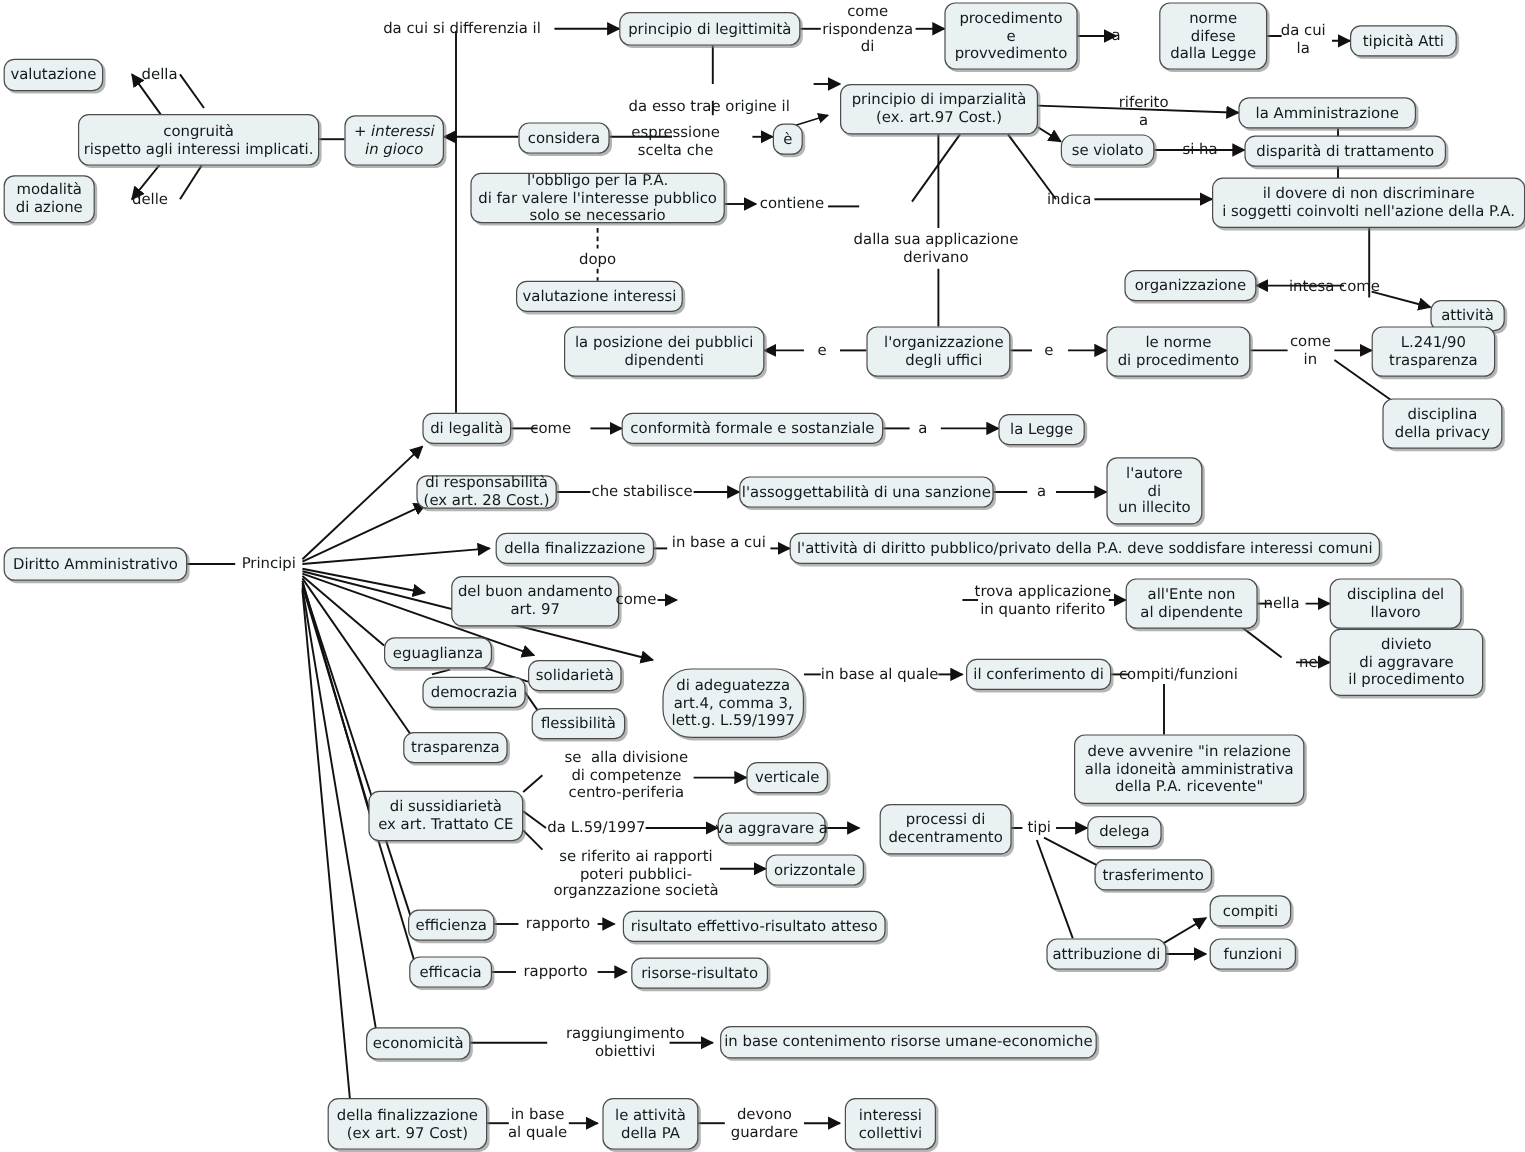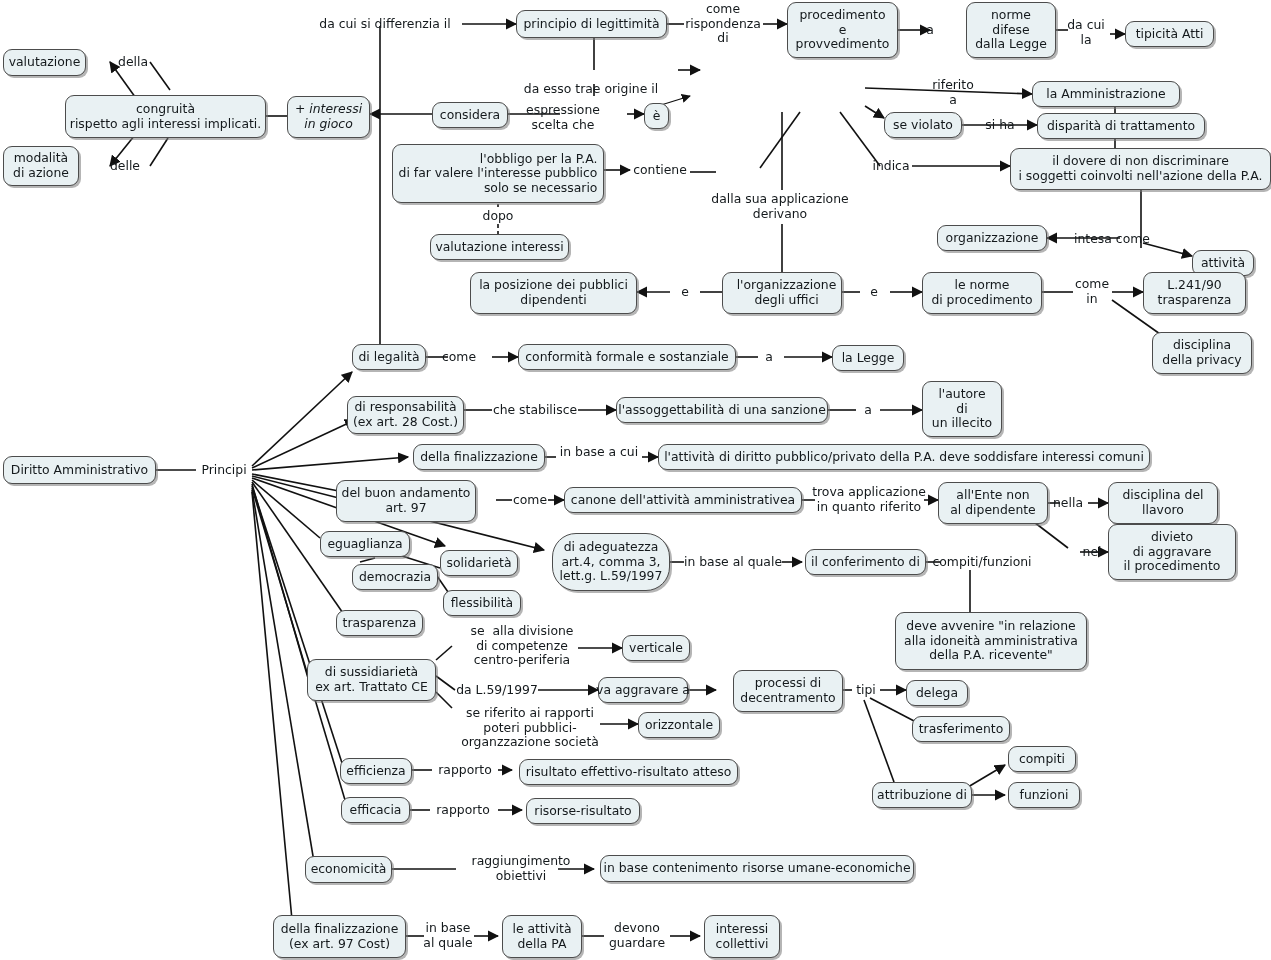--- a/index.html
+++ b/index.html
@@ -185,6 +185,8 @@
 difese
 dalla Legge</div>
   <div class="node" style="left:1125px;top:21px;width:89px;height:26px;">tipicità Atti</div>
+  <div class="node" style="left:700px;top:70px;width:165px;height:42px;">principio di imparzialità
+(ex. art.97 Cost.)</div>
   <div class="node" style="left:1032px;top:81px;width:148px;height:26px;">la Amministrazione</div>
   <div class="node" style="left:884px;top:112px;width:78px;height:26px;border-radius:10px;">se violato</div>
   <div class="node" style="left:1037px;top:113px;width:168px;height:26px;">disparità di trattamento</div>

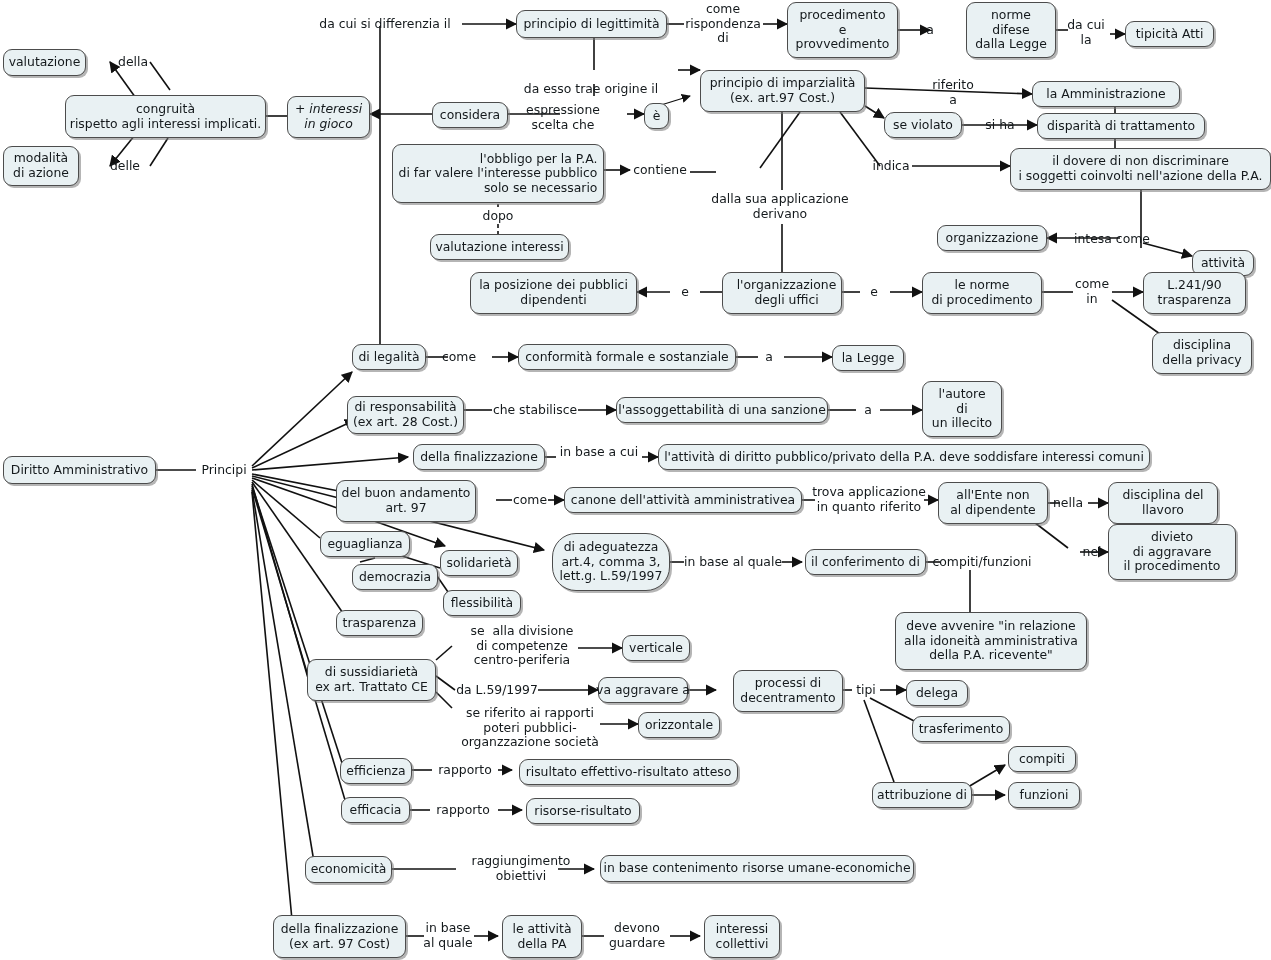--- a/index.html
+++ b/index.html
@@ -192,7 +192,7 @@
   <div class="node" style="left:1037px;top:113px;width:168px;height:26px;">disparità di trattamento</div>
   <div class="node" style="left:1010px;top:148px;width:261px;height:42px;">il dovere di non discriminare
 i soggetti coinvolti nell'azione della P.A.</div>
-  <div class="node" style="left:392px;top:144px;width:212px;height:59px;text-align:right;">l'obbligo per la P.A.
+  <div class="node" style="left:392px;top:144px;width:212px;height:42px;">l'obbligo per la P.A.
 di far valere l'interesse pubblico
 solo se necessario</div>
   <div class="node" style="left:430px;top:234px;width:139px;height:26px;">valutazione interessi</div>

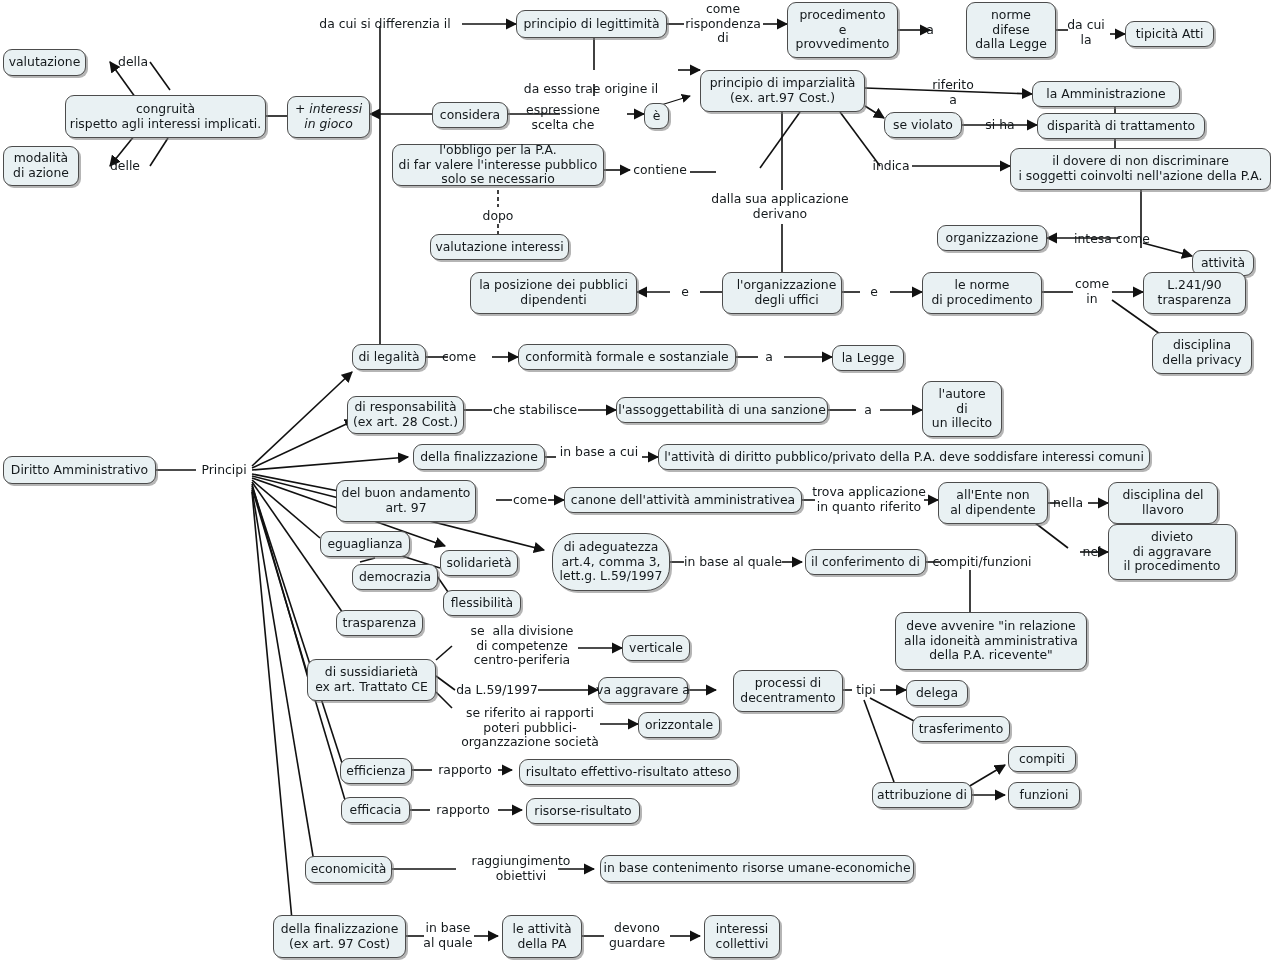--- a/index.html
+++ b/index.html
@@ -213,7 +213,7 @@
   <div class="node" style="left:518px;top:344px;width:218px;height:26px;">conformità formale e sostanziale</div>
   <div class="node" style="left:832px;top:345px;width:72px;height:26px;">la Legge</div>
 
-  <div class="node" style="left:347px;top:396px;width:117px;height:38px;">di responsabilità
+  <div class="node" style="left:347px;top:396px;width:117px;height:28px;">di responsabilità
 (ex art. 28 Cost.)</div>
   <div class="node" style="left:616px;top:397px;width:212px;height:26px;">l'assoggettabilità di una sanzione</div>
   <div class="node" style="left:922px;top:381px;width:80px;height:56px;">l'autore

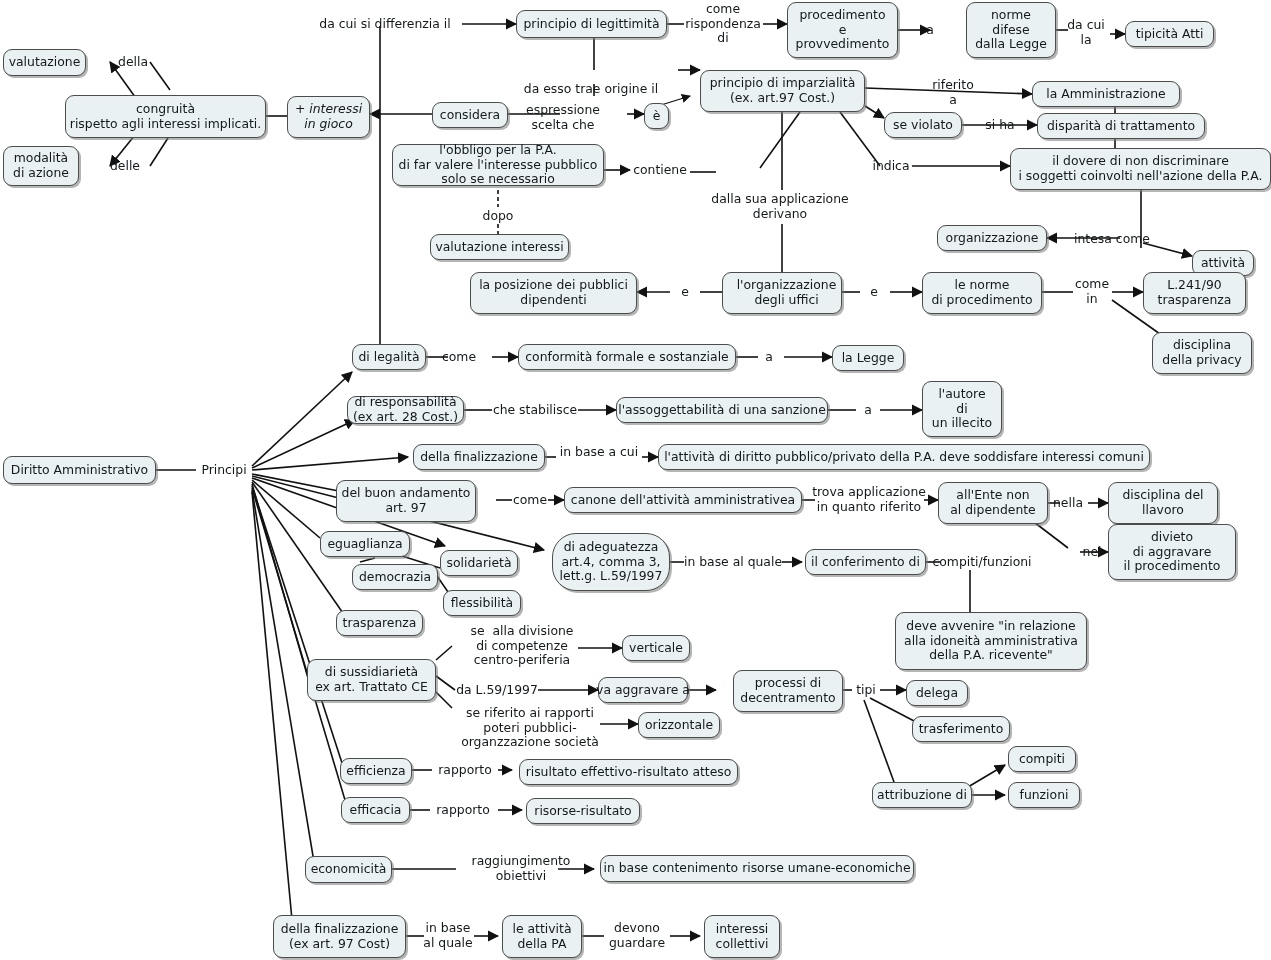--- a/index.html
+++ b/index.html
@@ -223,7 +223,7 @@
   <div class="node" style="left:413px;top:444px;width:132px;height:26px;">della finalizzazione</div>
   <div class="node" style="left:658px;top:444px;width:492px;height:26px;">l'attività di diritto pubblico/privato della P.A. deve soddisfare interessi comuni</div>
 
-  <div class="node" style="left:336px;top:480px;width:140px;height:42px;">del buon andamento
+  <div class="node" style="left:376px;top:480px;width:140px;height:42px;">del buon andamento
 art. 97</div>
   <div class="node" style="left:564px;top:487px;width:238px;height:26px;">canone dell'attività amministrativea</div>
   <div class="node" style="left:938px;top:482px;width:110px;height:42px;">all'Ente non

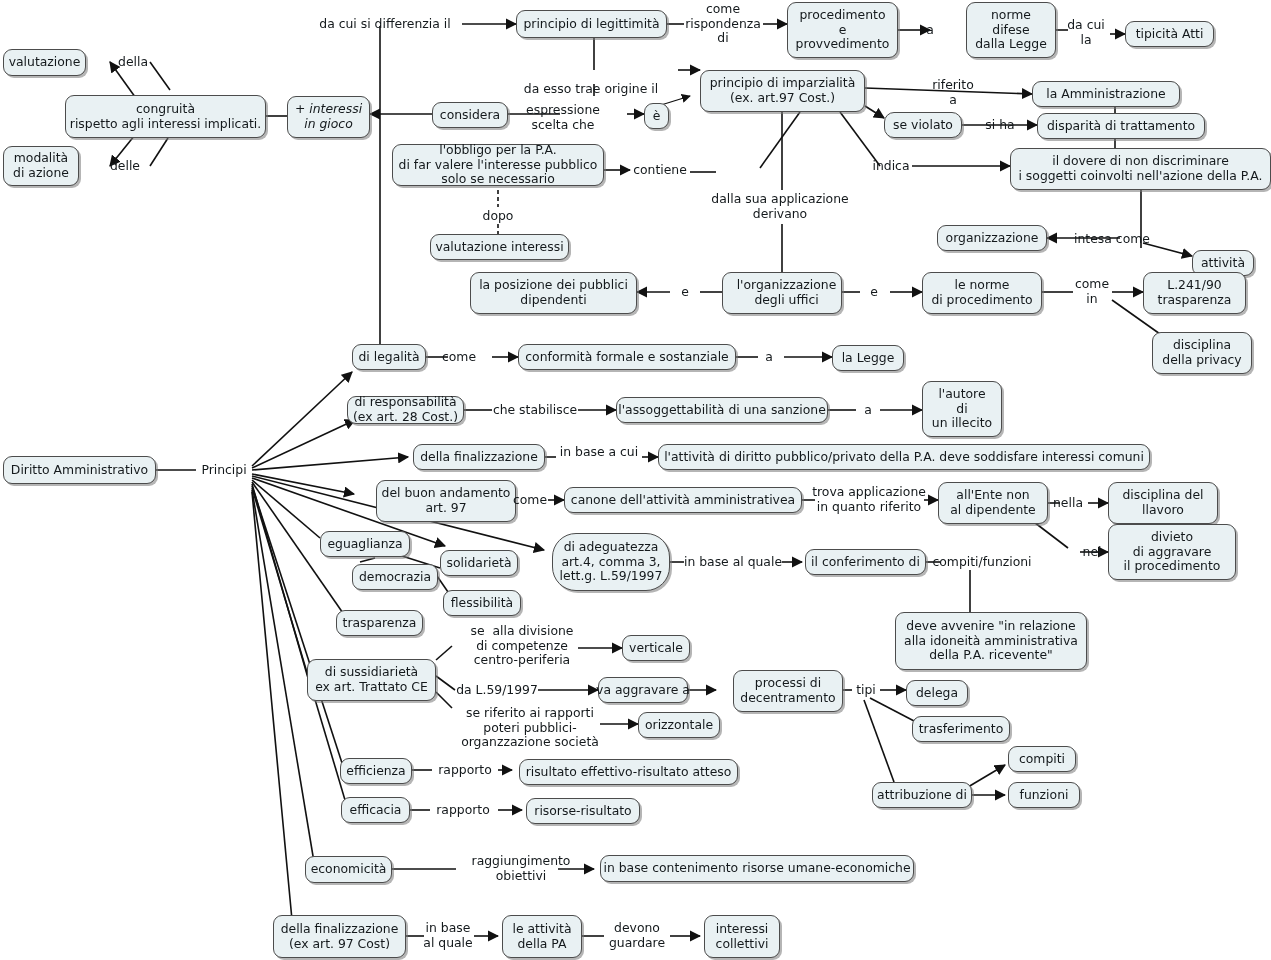--- a/index.html
+++ b/index.html
@@ -225,7 +225,6 @@
 
   <div class="node" style="left:376px;top:480px;width:140px;height:42px;">del buon andamento
 art. 97</div>
-  <div class="node" style="left:564px;top:487px;width:238px;height:26px;">canone dell'attività amministrativea</div>
   <div class="node" style="left:938px;top:482px;width:110px;height:42px;">all'Ente non
 al dipendente</div>
   <div class="node" style="left:1108px;top:482px;width:110px;height:42px;">disciplina del

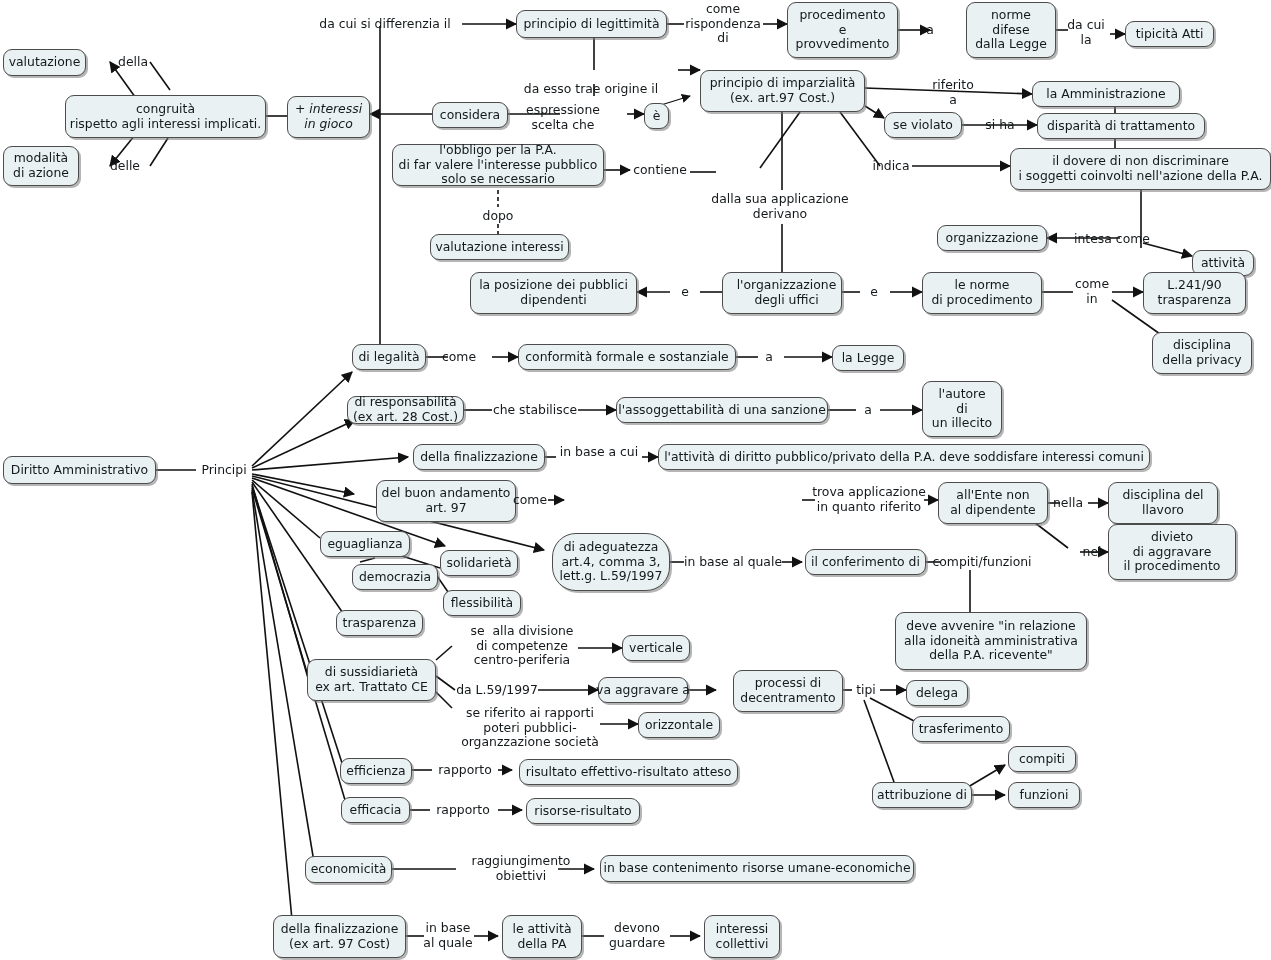--- a/index.html
+++ b/index.html
@@ -238,7 +238,7 @@
   <div class="node" style="left:440px;top:550px;width:78px;height:26px;">solidarietà</div>
   <div class="node" style="left:443px;top:590px;width:78px;height:26px;">flessibilità</div>
 
-  <div class="node" style="left:552px;top:533px;width:118px;height:58px;border-radius:24px;">di adeguatezza
+  <div class="node" style="left:552px;top:557px;width:118px;height:58px;border-radius:24px;">di adeguatezza
 art.4, comma 3,
 lett.g. L.59/1997</div>
   <div class="node" style="left:805px;top:549px;width:121px;height:26px;">il conferimento di</div>

